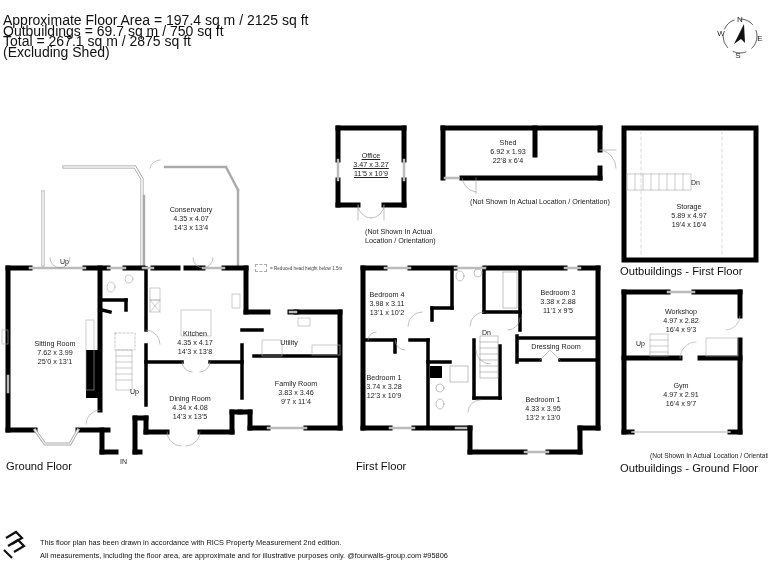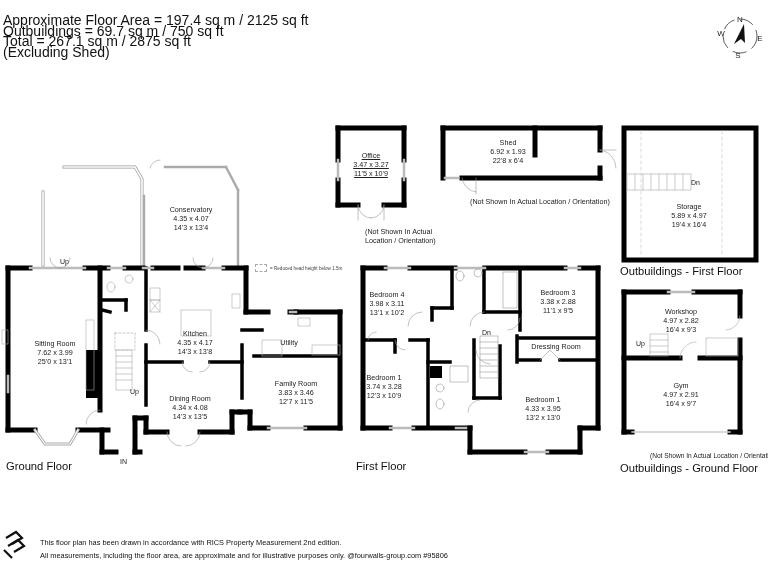--- a/index.html
+++ b/index.html
@@ -362,7 +362,7 @@
 <div class="room-label" style="left:296px;top:380px;">
   <div>Family Room</div>
   <div>3.83 x 3.46</div>
-  <div>12'7 x 11'5</div>
+  <div>9'7 x 11'4</div>
 </div>
 
 <div class="room-label" style="left:371px;top:152px;text-decoration:underline;">

